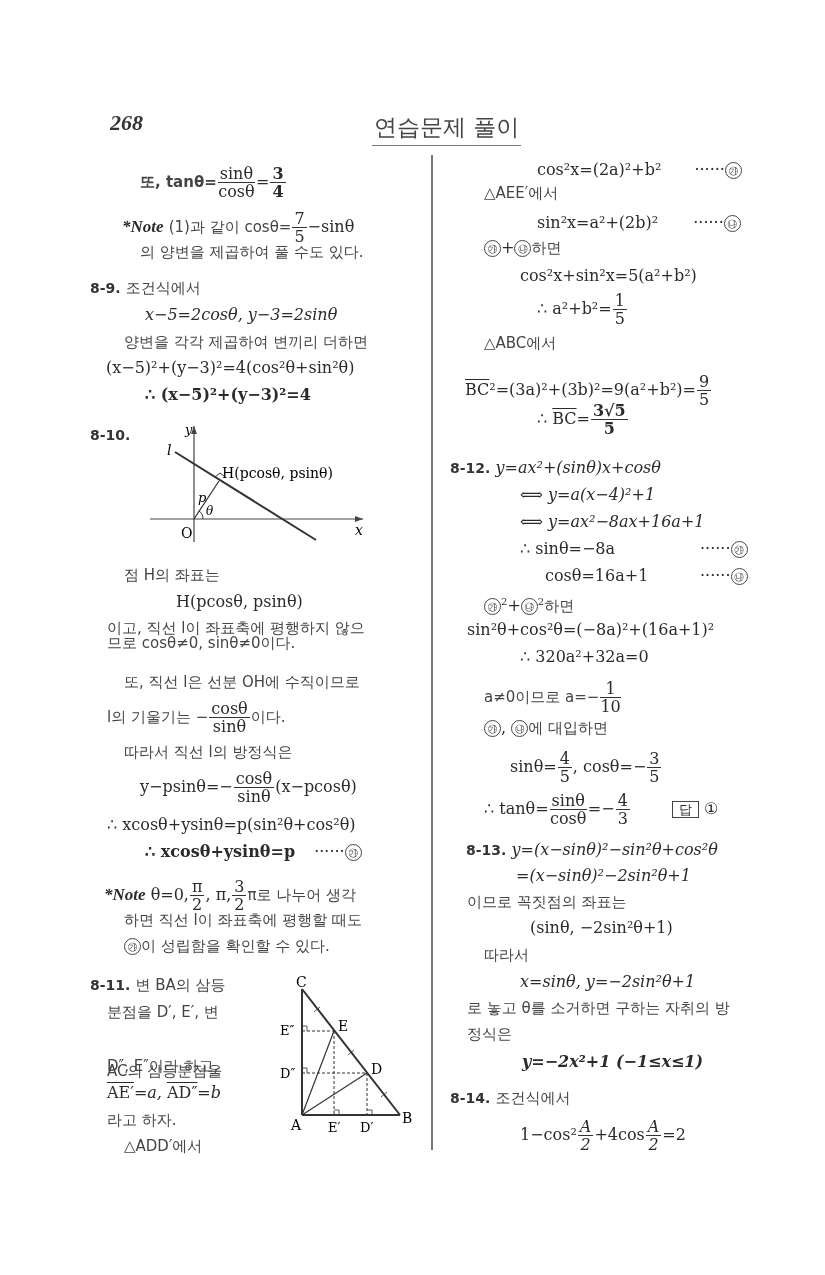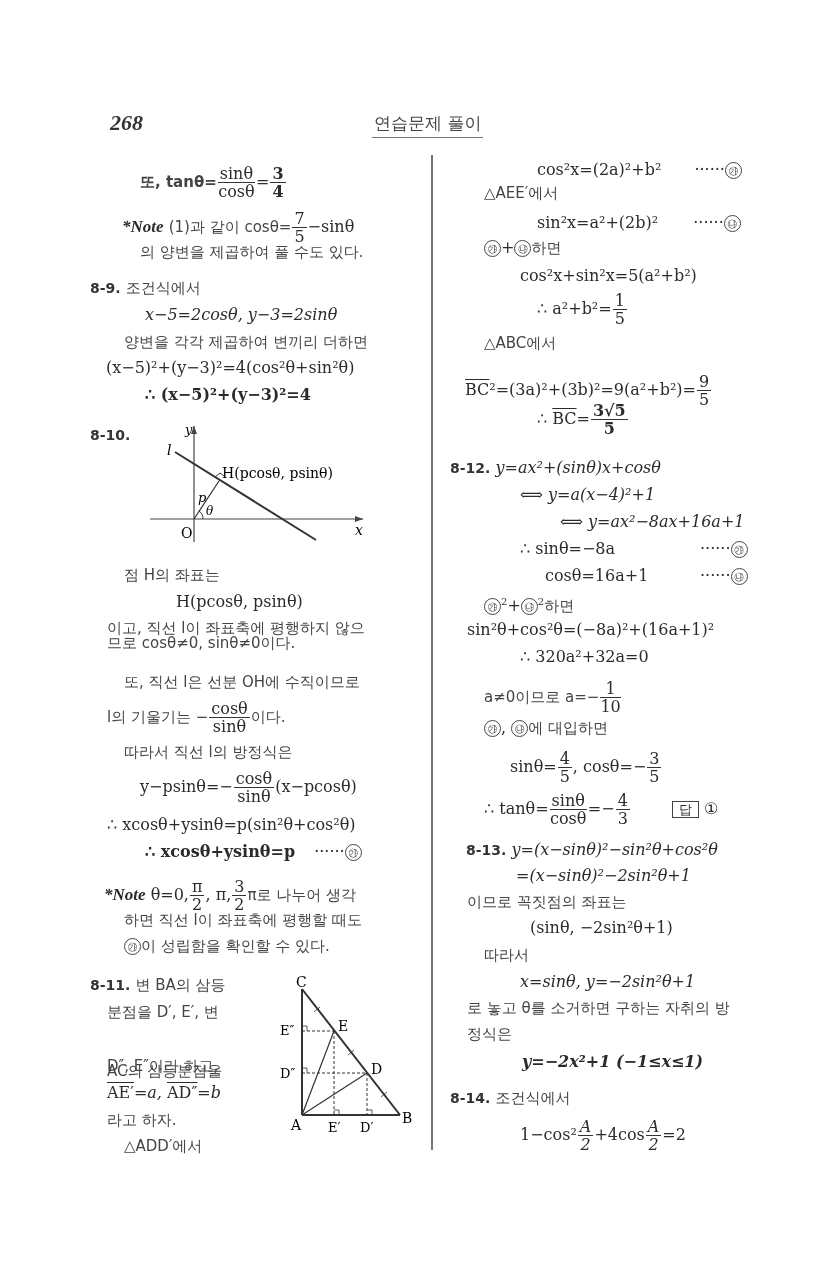--- a/index.html
+++ b/index.html
@@ -10,7 +10,7 @@
   .page-num { position: absolute; left: 110px; top: 110px; font-family: "Liberation Serif", serif;
     font-style: italic; font-weight: bold; font-size: 22px; color: #333; }
   .running-head { position: absolute; left: 372px; top: 112px; font-family: "DejaVu Sans", sans-serif;
-    font-size: 17px; color: #444; border-bottom: 1.5px solid #777; padding: 0 2px 2px 2px; }
+    font-size: 23px; color: #444; border-bottom: 1.5px solid #777; padding: 0 2px 2px 2px; }
   .divider { position: absolute; left: 431px; top: 155px; width: 2px; height: 995px; background: #777; }
   .line { position: absolute; font-size: 16px; white-space: nowrap; line-height: 20px; }
   .kr { font-family: "DejaVu Sans", sans-serif; font-size: 15px; color: #444; }

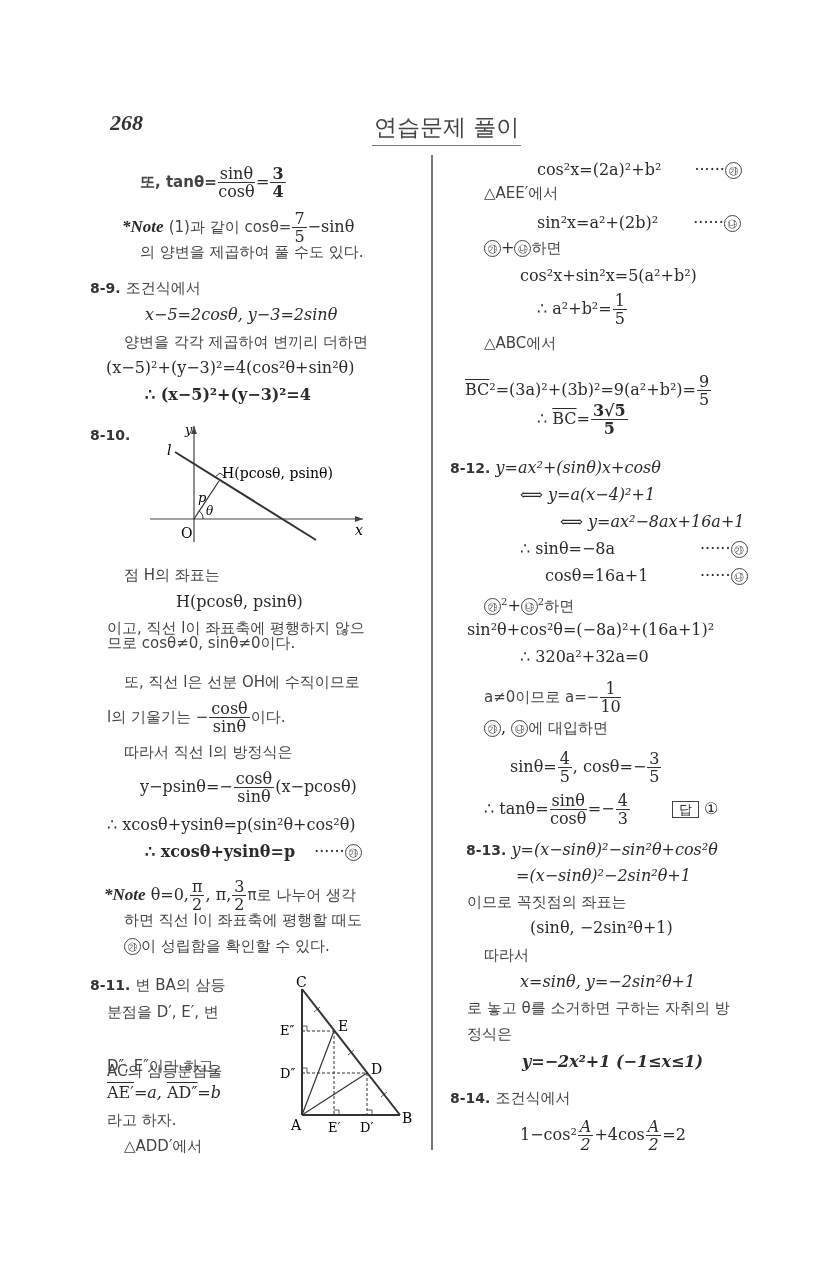--- a/index.html
+++ b/index.html
@@ -172,7 +172,7 @@
   <span class="i">y=ax²+(sinθ)x+cosθ</span>
 </div>
 <div class="line i" style="left:520px; top:485px;">⟺ y=a(x−4)²+1</div>
-<div class="line i" style="left:520px; top:512px;margin-left:40px;">⟺ y=ax²−8ax+16a+1</div>
+<div class="line i" style="left:520px; top:512px;">⟺ y=ax²−8ax+16a+1</div>
 <div class="line" style="left:520px; top:539px;">
   <span style="display:inline-block; width:180px;">∴ sinθ=−8a</span><span>······</span><span class="circ">㉮</span>
 </div>

